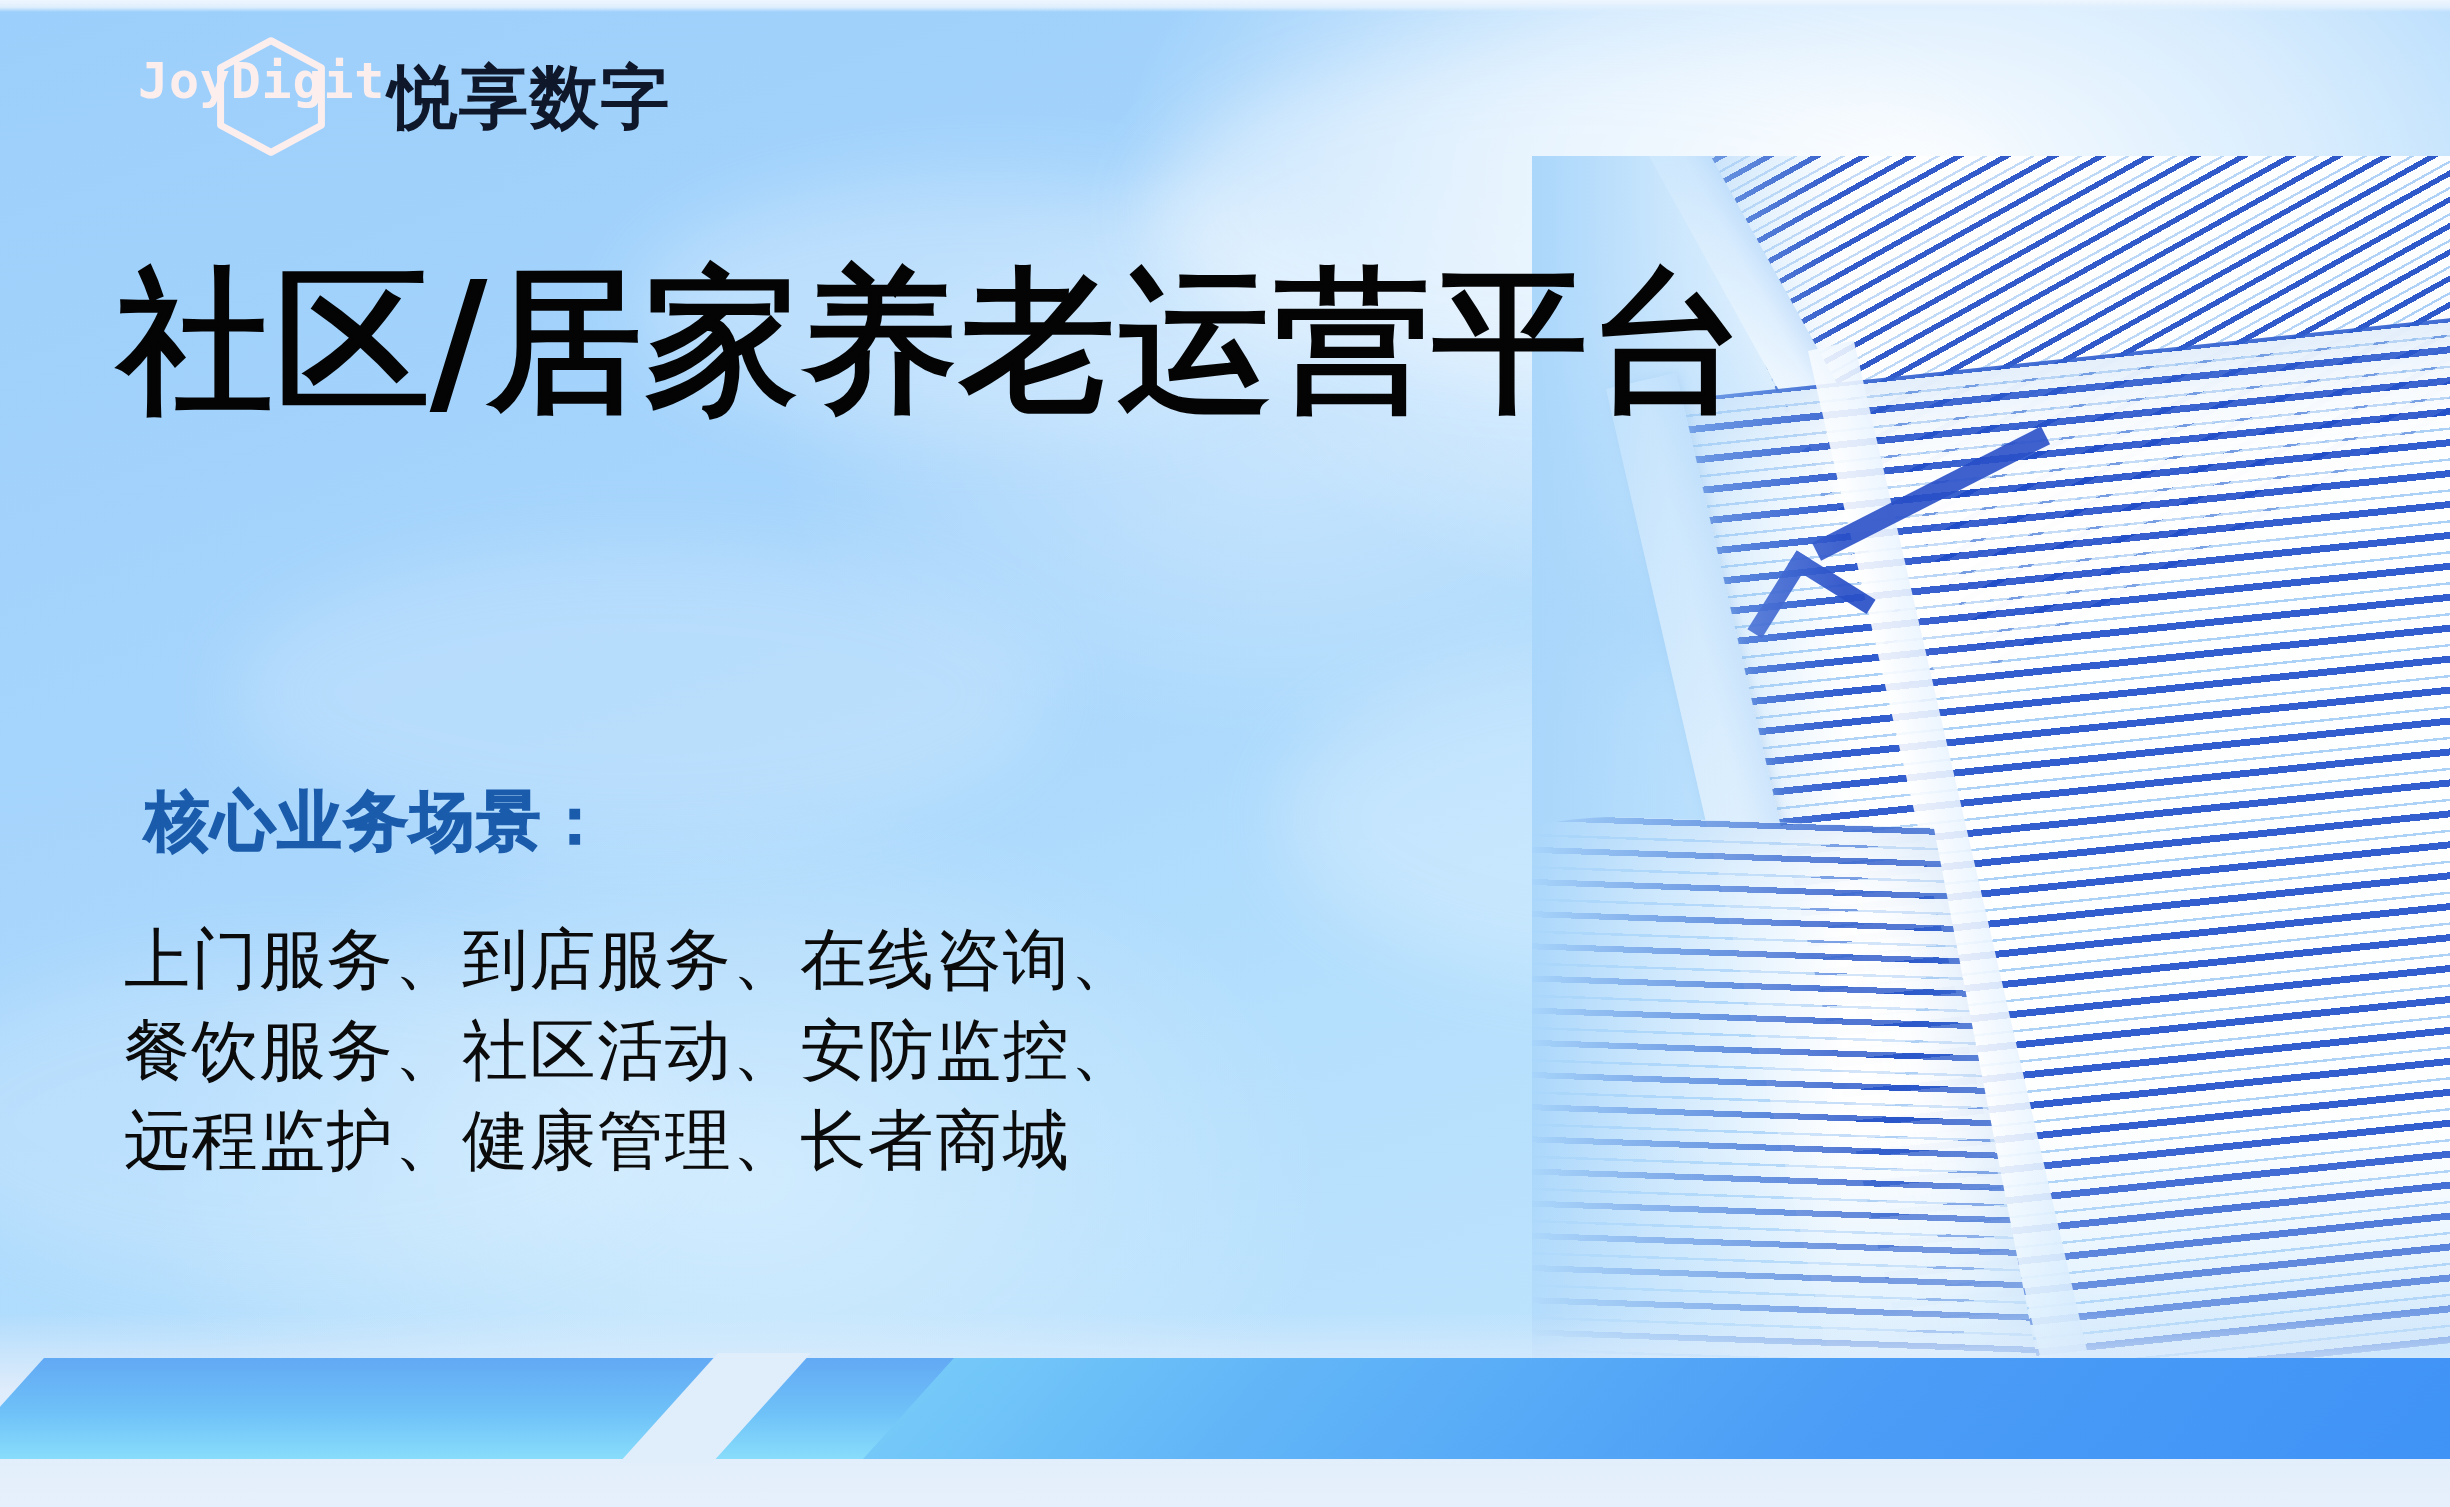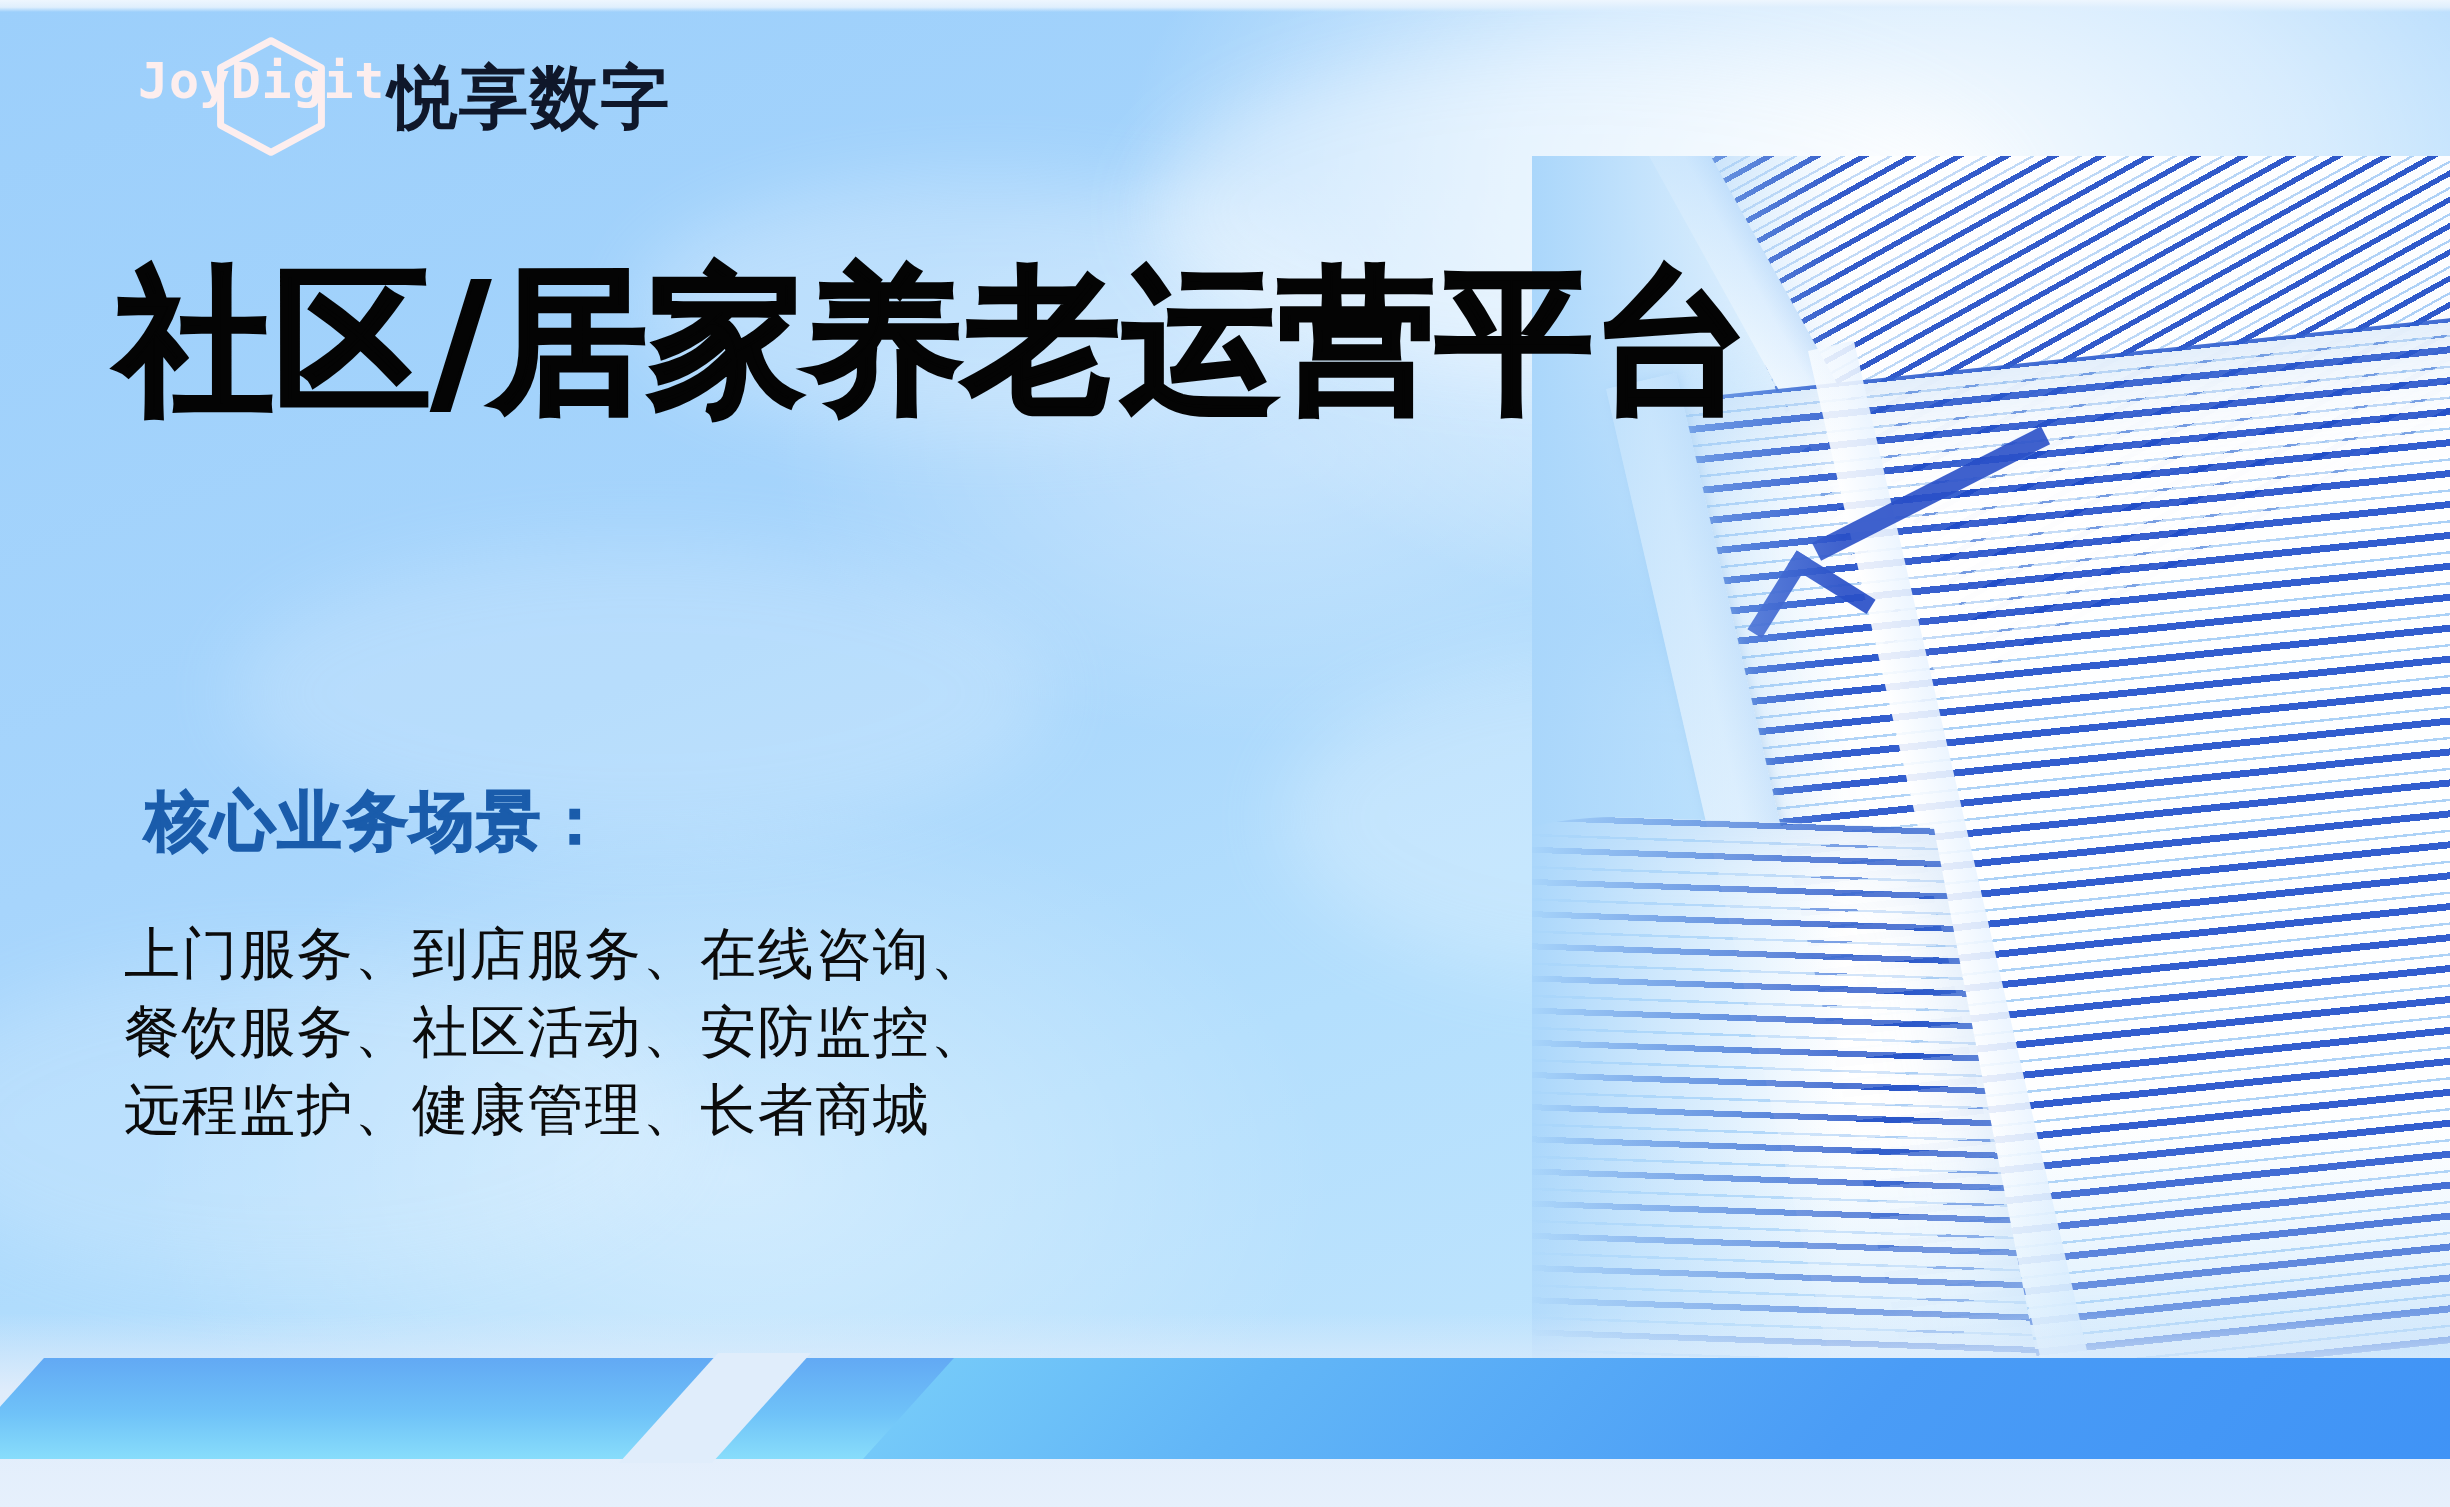--- a/index.html
+++ b/index.html
@@ -160,7 +160,7 @@
   .headline{
     position:absolute; left:117px; top:257px;
     font-family:"DejaVu Sans","Liberation Sans",sans-serif;
-    font-weight:bold;
+    font-weight:normal;
     font-size:156px;
     line-height:1.08;
     letter-spacing:1.6px;

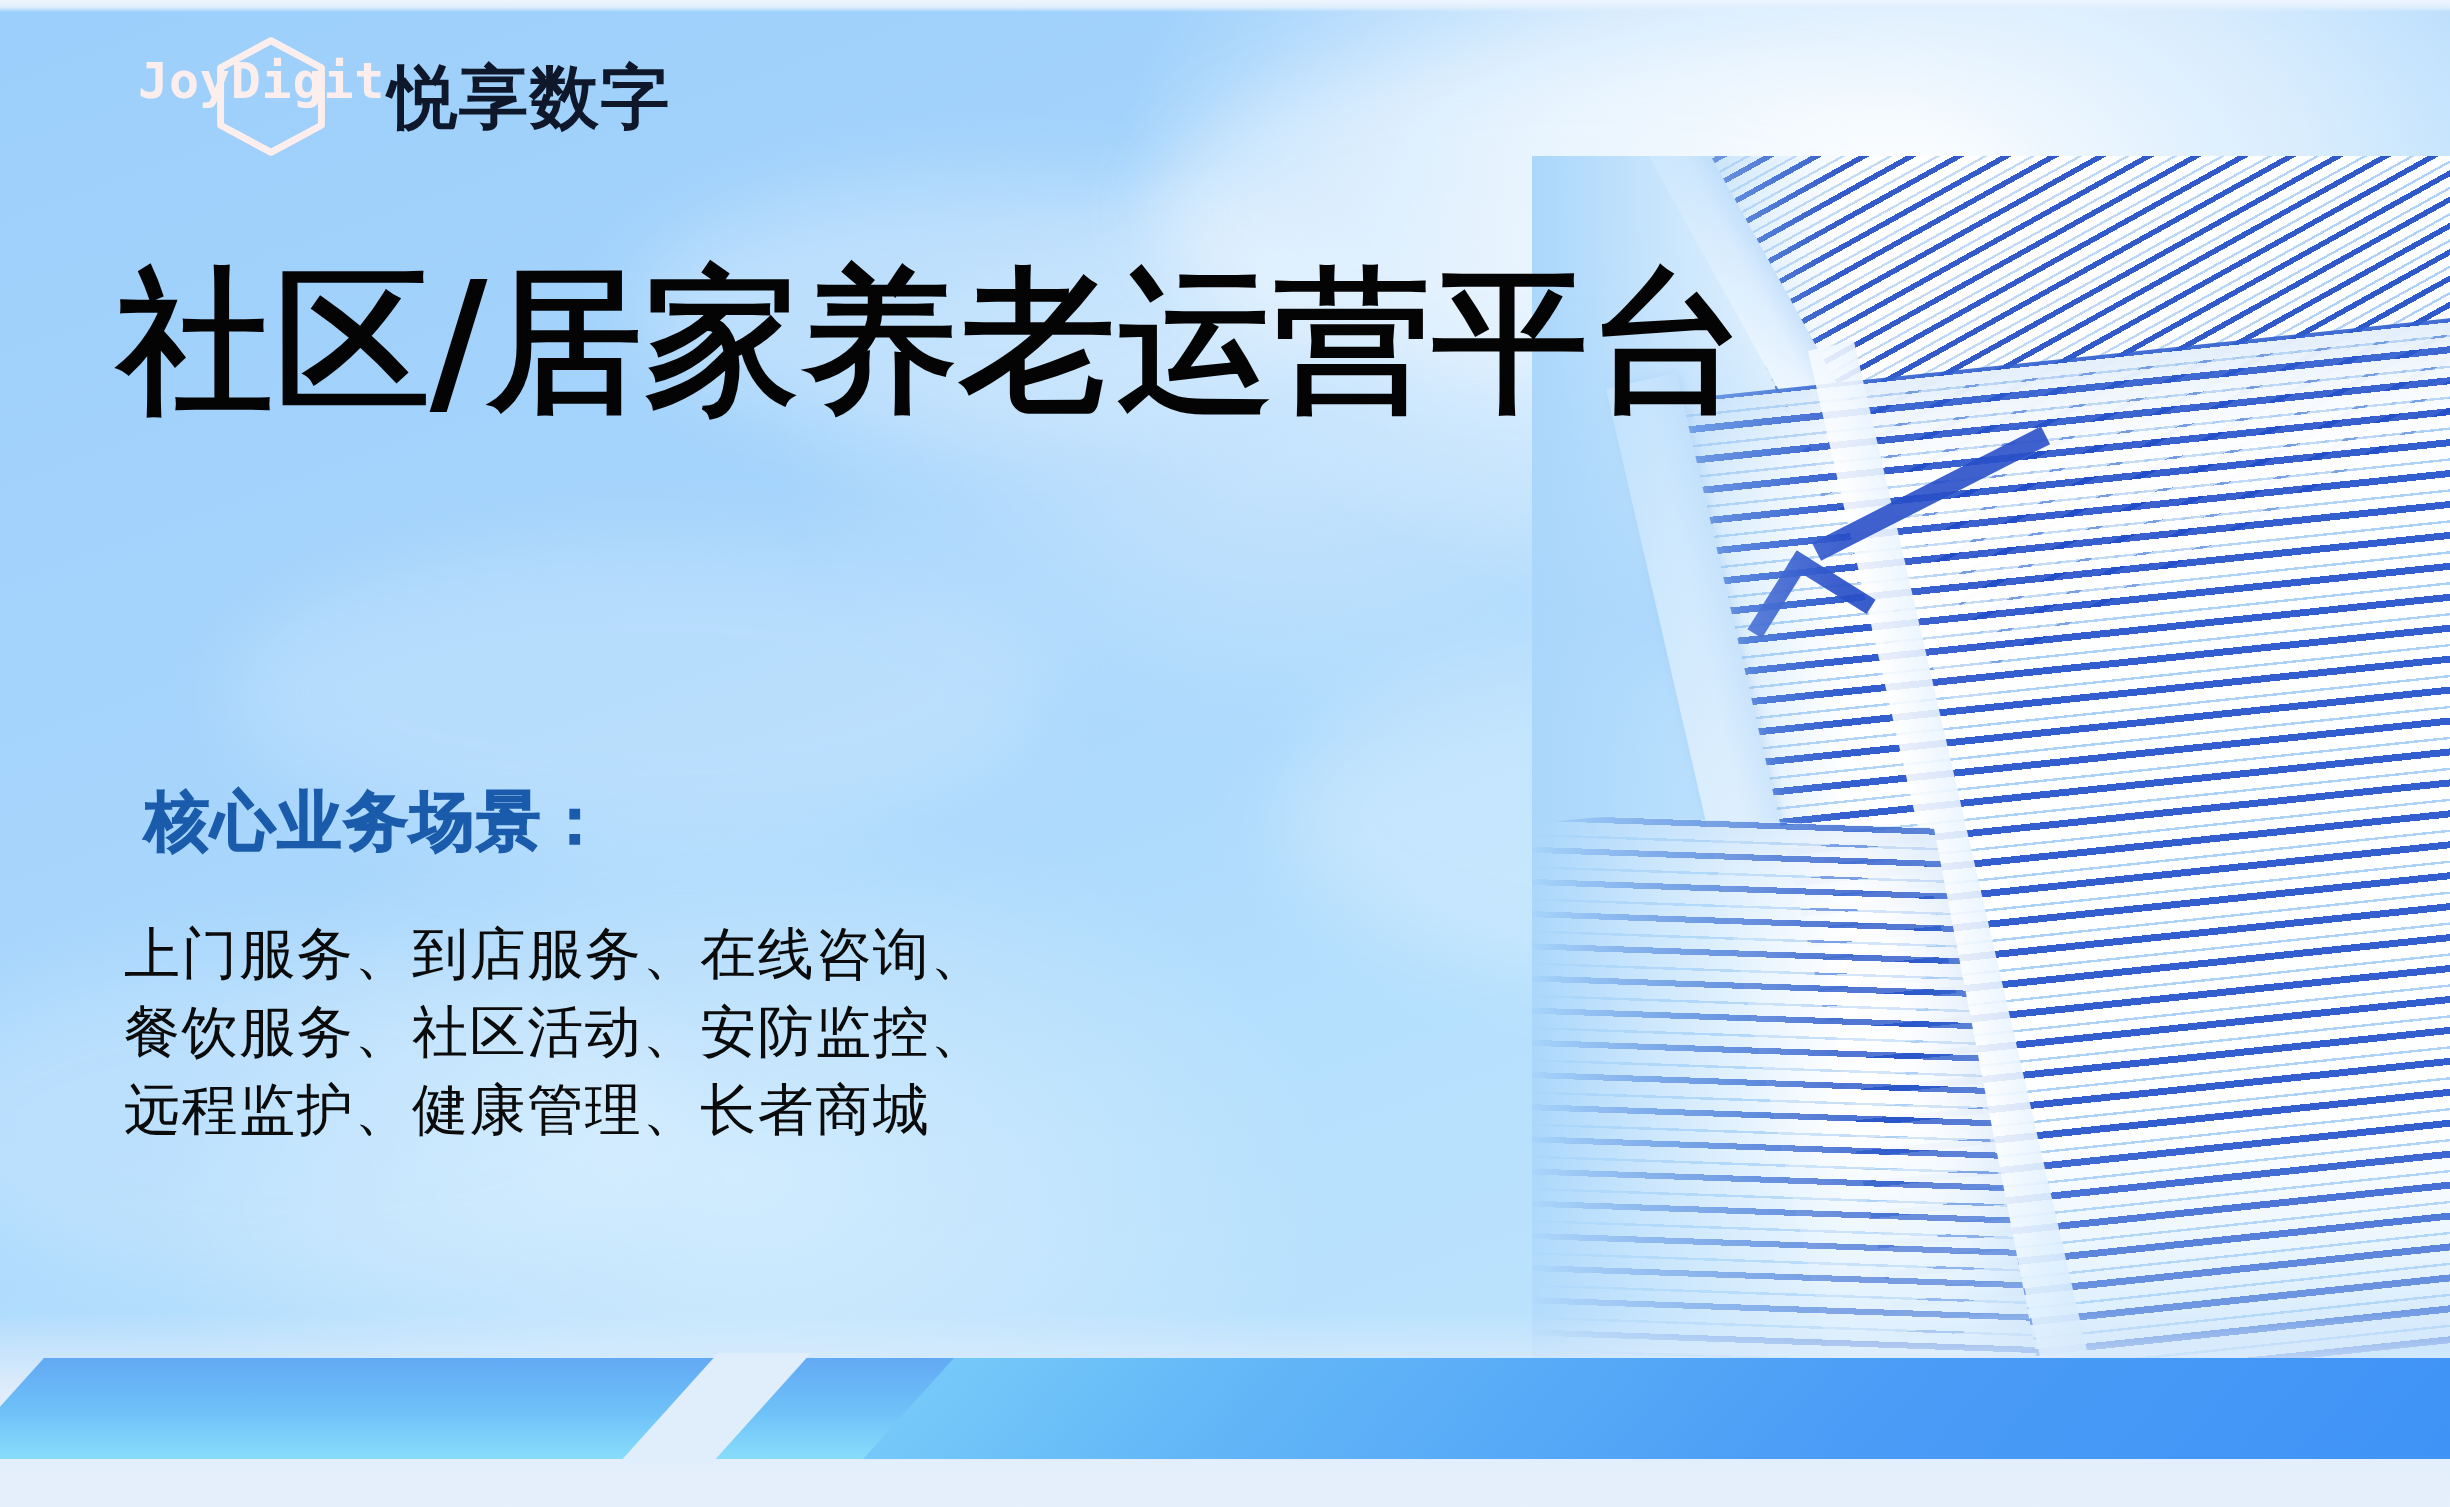--- a/index.html
+++ b/index.html
@@ -186,7 +186,7 @@
     position:absolute; left:124px; top:918px;
     font-family:"DejaVu Sans","Liberation Sans",sans-serif;
     font-weight:normal;
-    font-size:56px;
+    font-size:66px;
     line-height:1.28;
     letter-spacing:1.6px;
     color:#0b0b0b;

